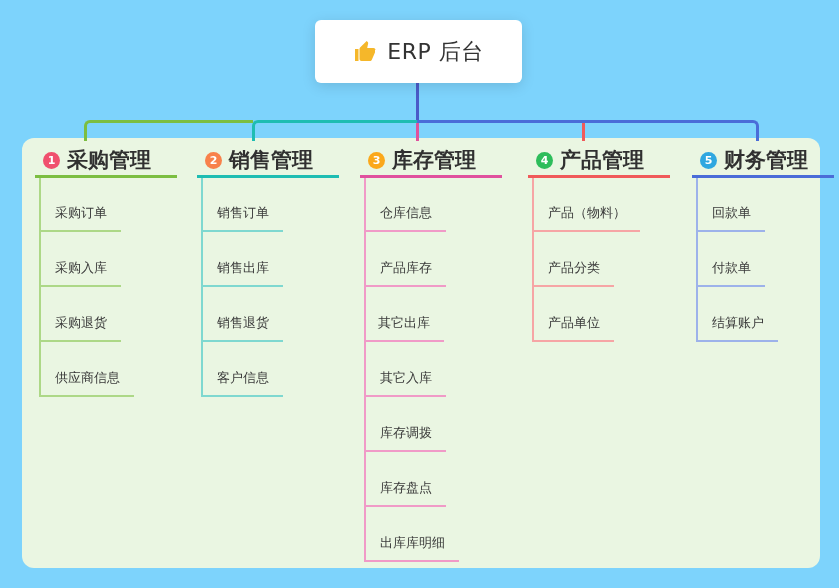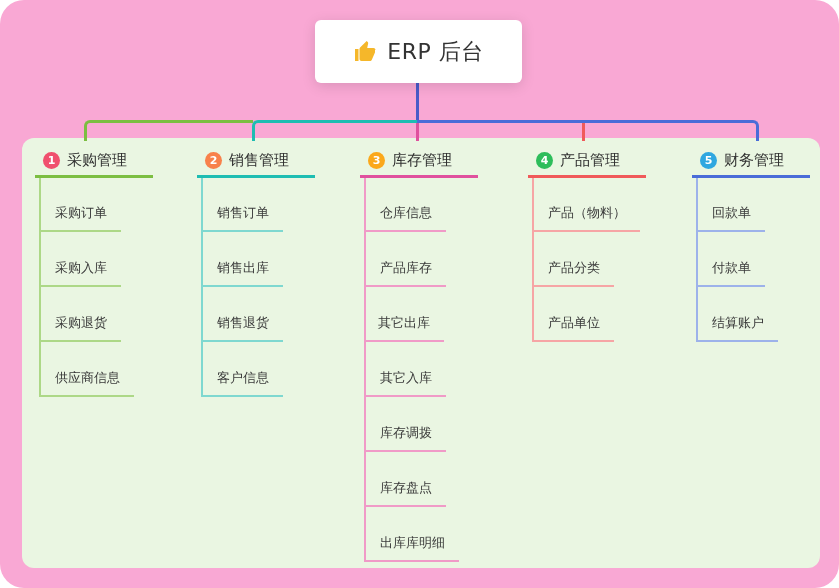--- a/index.html
+++ b/index.html
@@ -9,9 +9,8 @@
   #mindmap-canvas {
     position:relative;
     width:839px; height:588px;
-    background:#f9a8d4;
+    background:#7dd3fc;
     overflow:hidden;
-    border-radius:24px;
   }
 
   

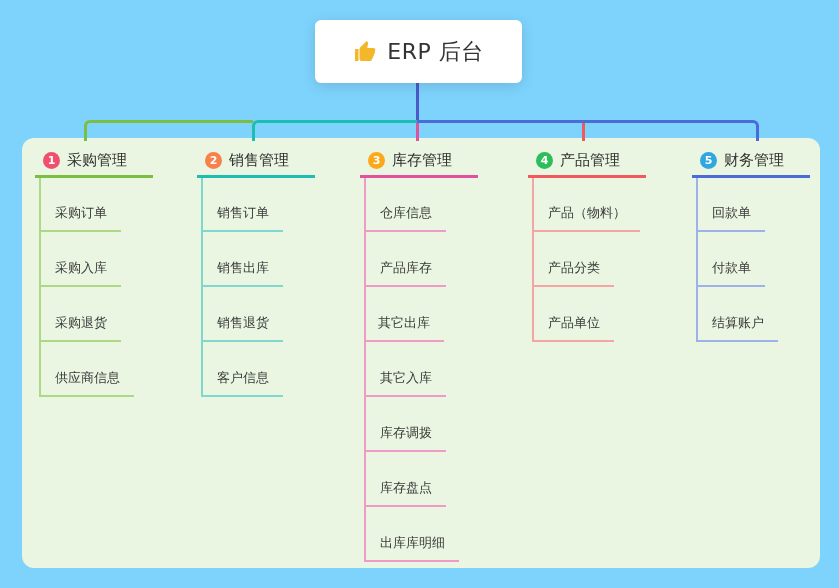--- a/index.html
+++ b/index.html
@@ -58,7 +58,7 @@
     display:flex; align-items:center; justify-content:center;
     margin-right:7px; flex:0 0 auto;
   }
-  .branch-label { font-size:15px; color:#303030; font-weight:400; white-space:nowrap; }
+  .branch-label { font-size:21px; color:#303030; font-weight:700; white-space:nowrap; }
 
   .subtree { margin-left:4px; width:fit-content; border-left:2px solid; }
   .sub-item {

